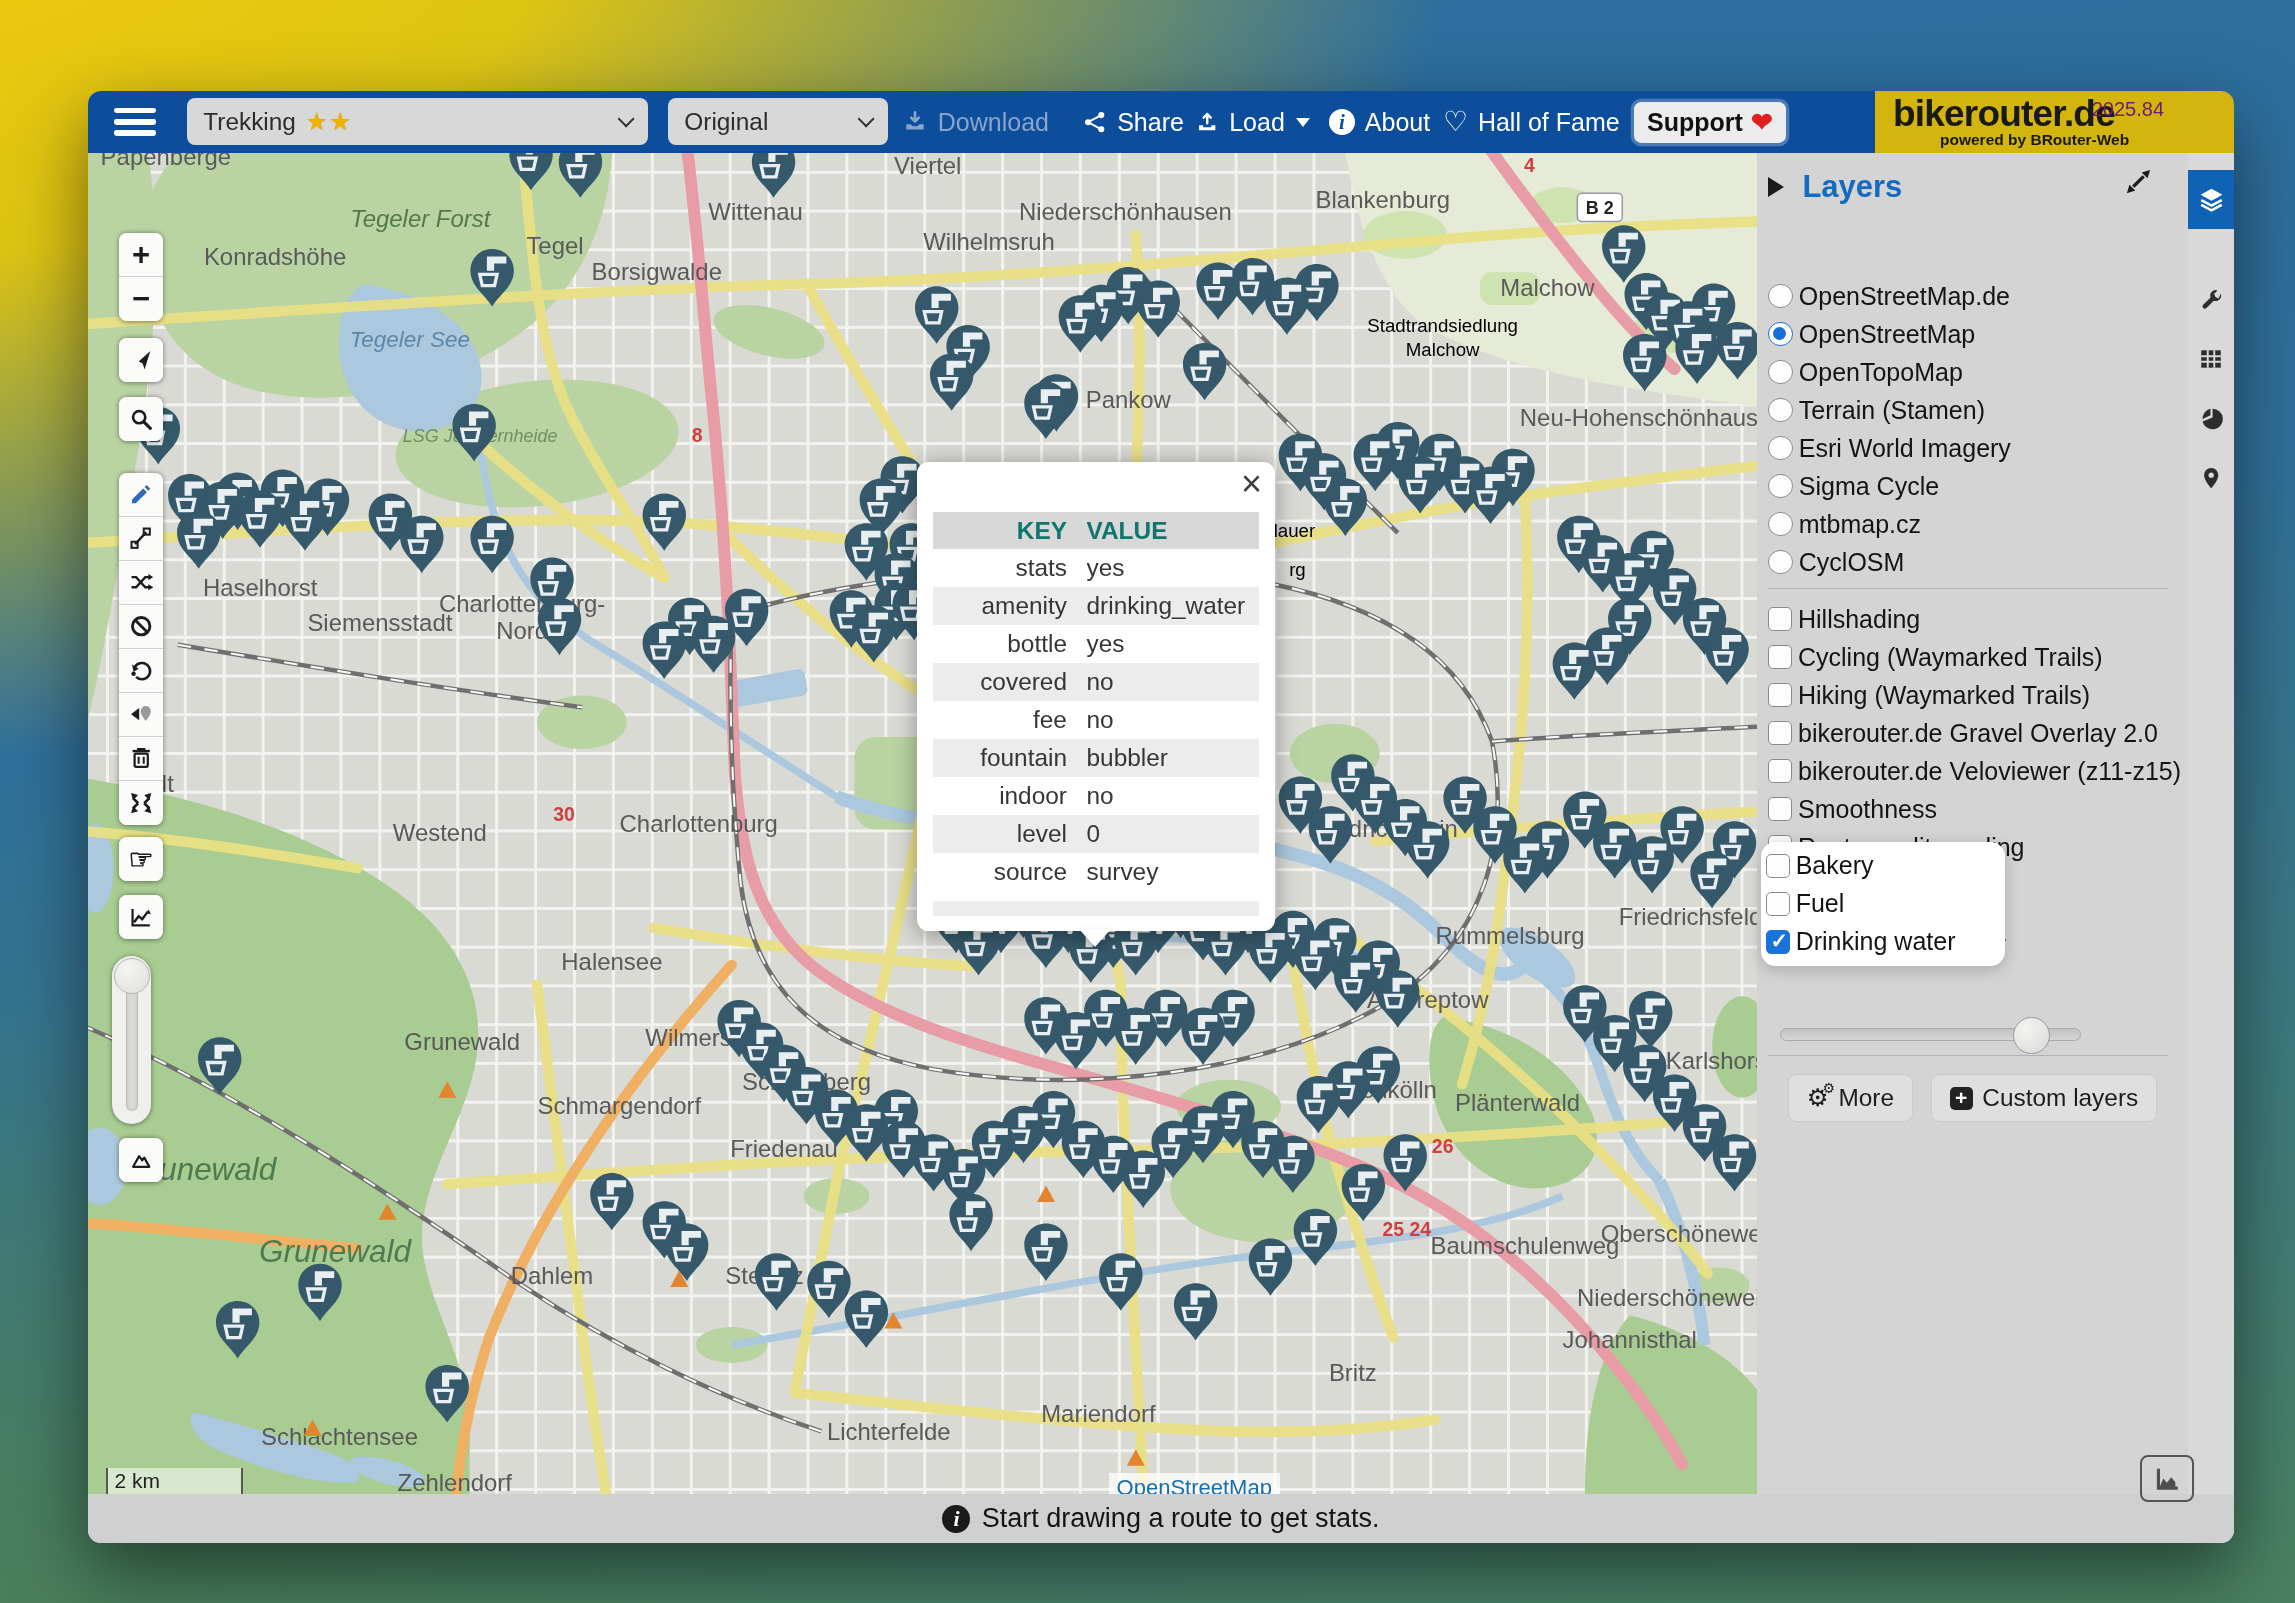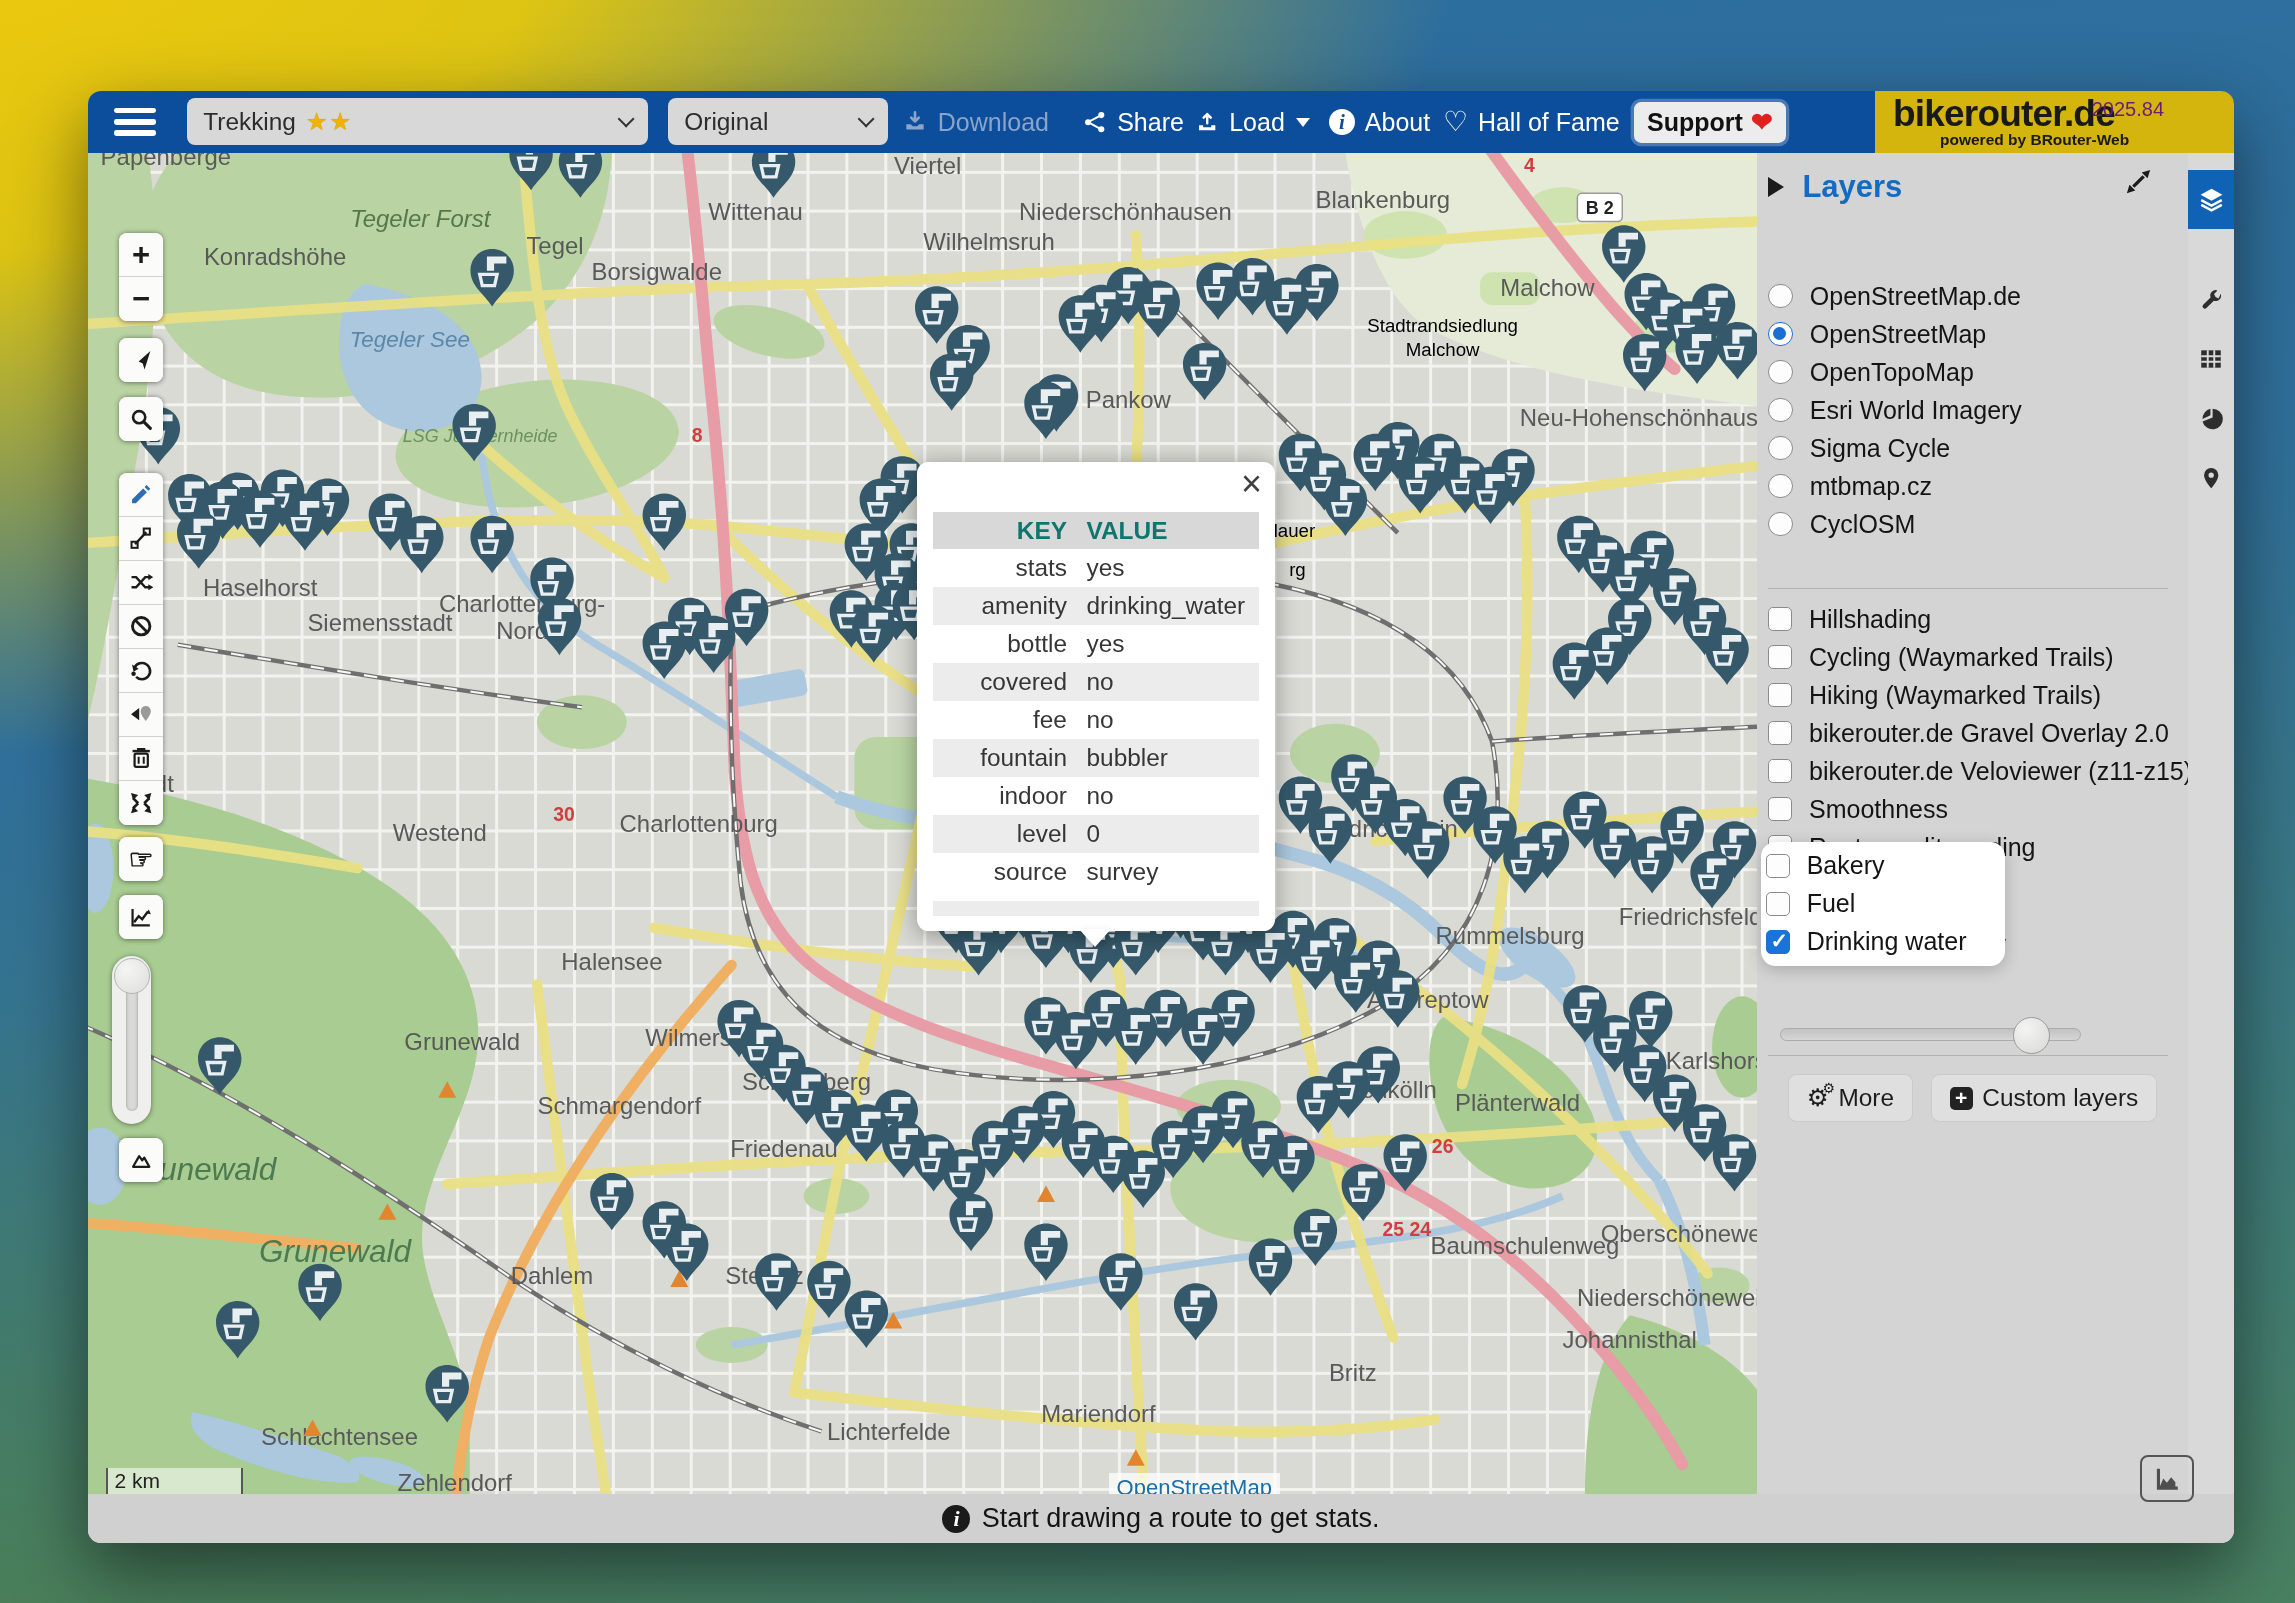--- a/index.html
+++ b/index.html
@@ -110,7 +110,7 @@
   .expand-ic { position:absolute; left:2035px; top:75px; z-index:36; cursor:pointer; }
   .row-list { position:absolute; left:11.4px; width:407px; }
   #base-layers { top:124px; } #overlay-list { top:447px; }
-  .opt-row { height:38px; display:flex; align-items:center; gap:17px; cursor:pointer; }
+  .opt-row { height:38px; display:flex; align-items:center; gap:6px; cursor:pointer; }
   .opt-row .lbl { font-size:25px; color:#141414; white-space:nowrap; }
   .radio { width:24.4px; height:24.4px; border-radius:50%; border:1.6px solid #8a8a8a; background:#fdfdfd; flex:none; }
   .radio.sel { border-color:#1b6fd4; position:relative; }

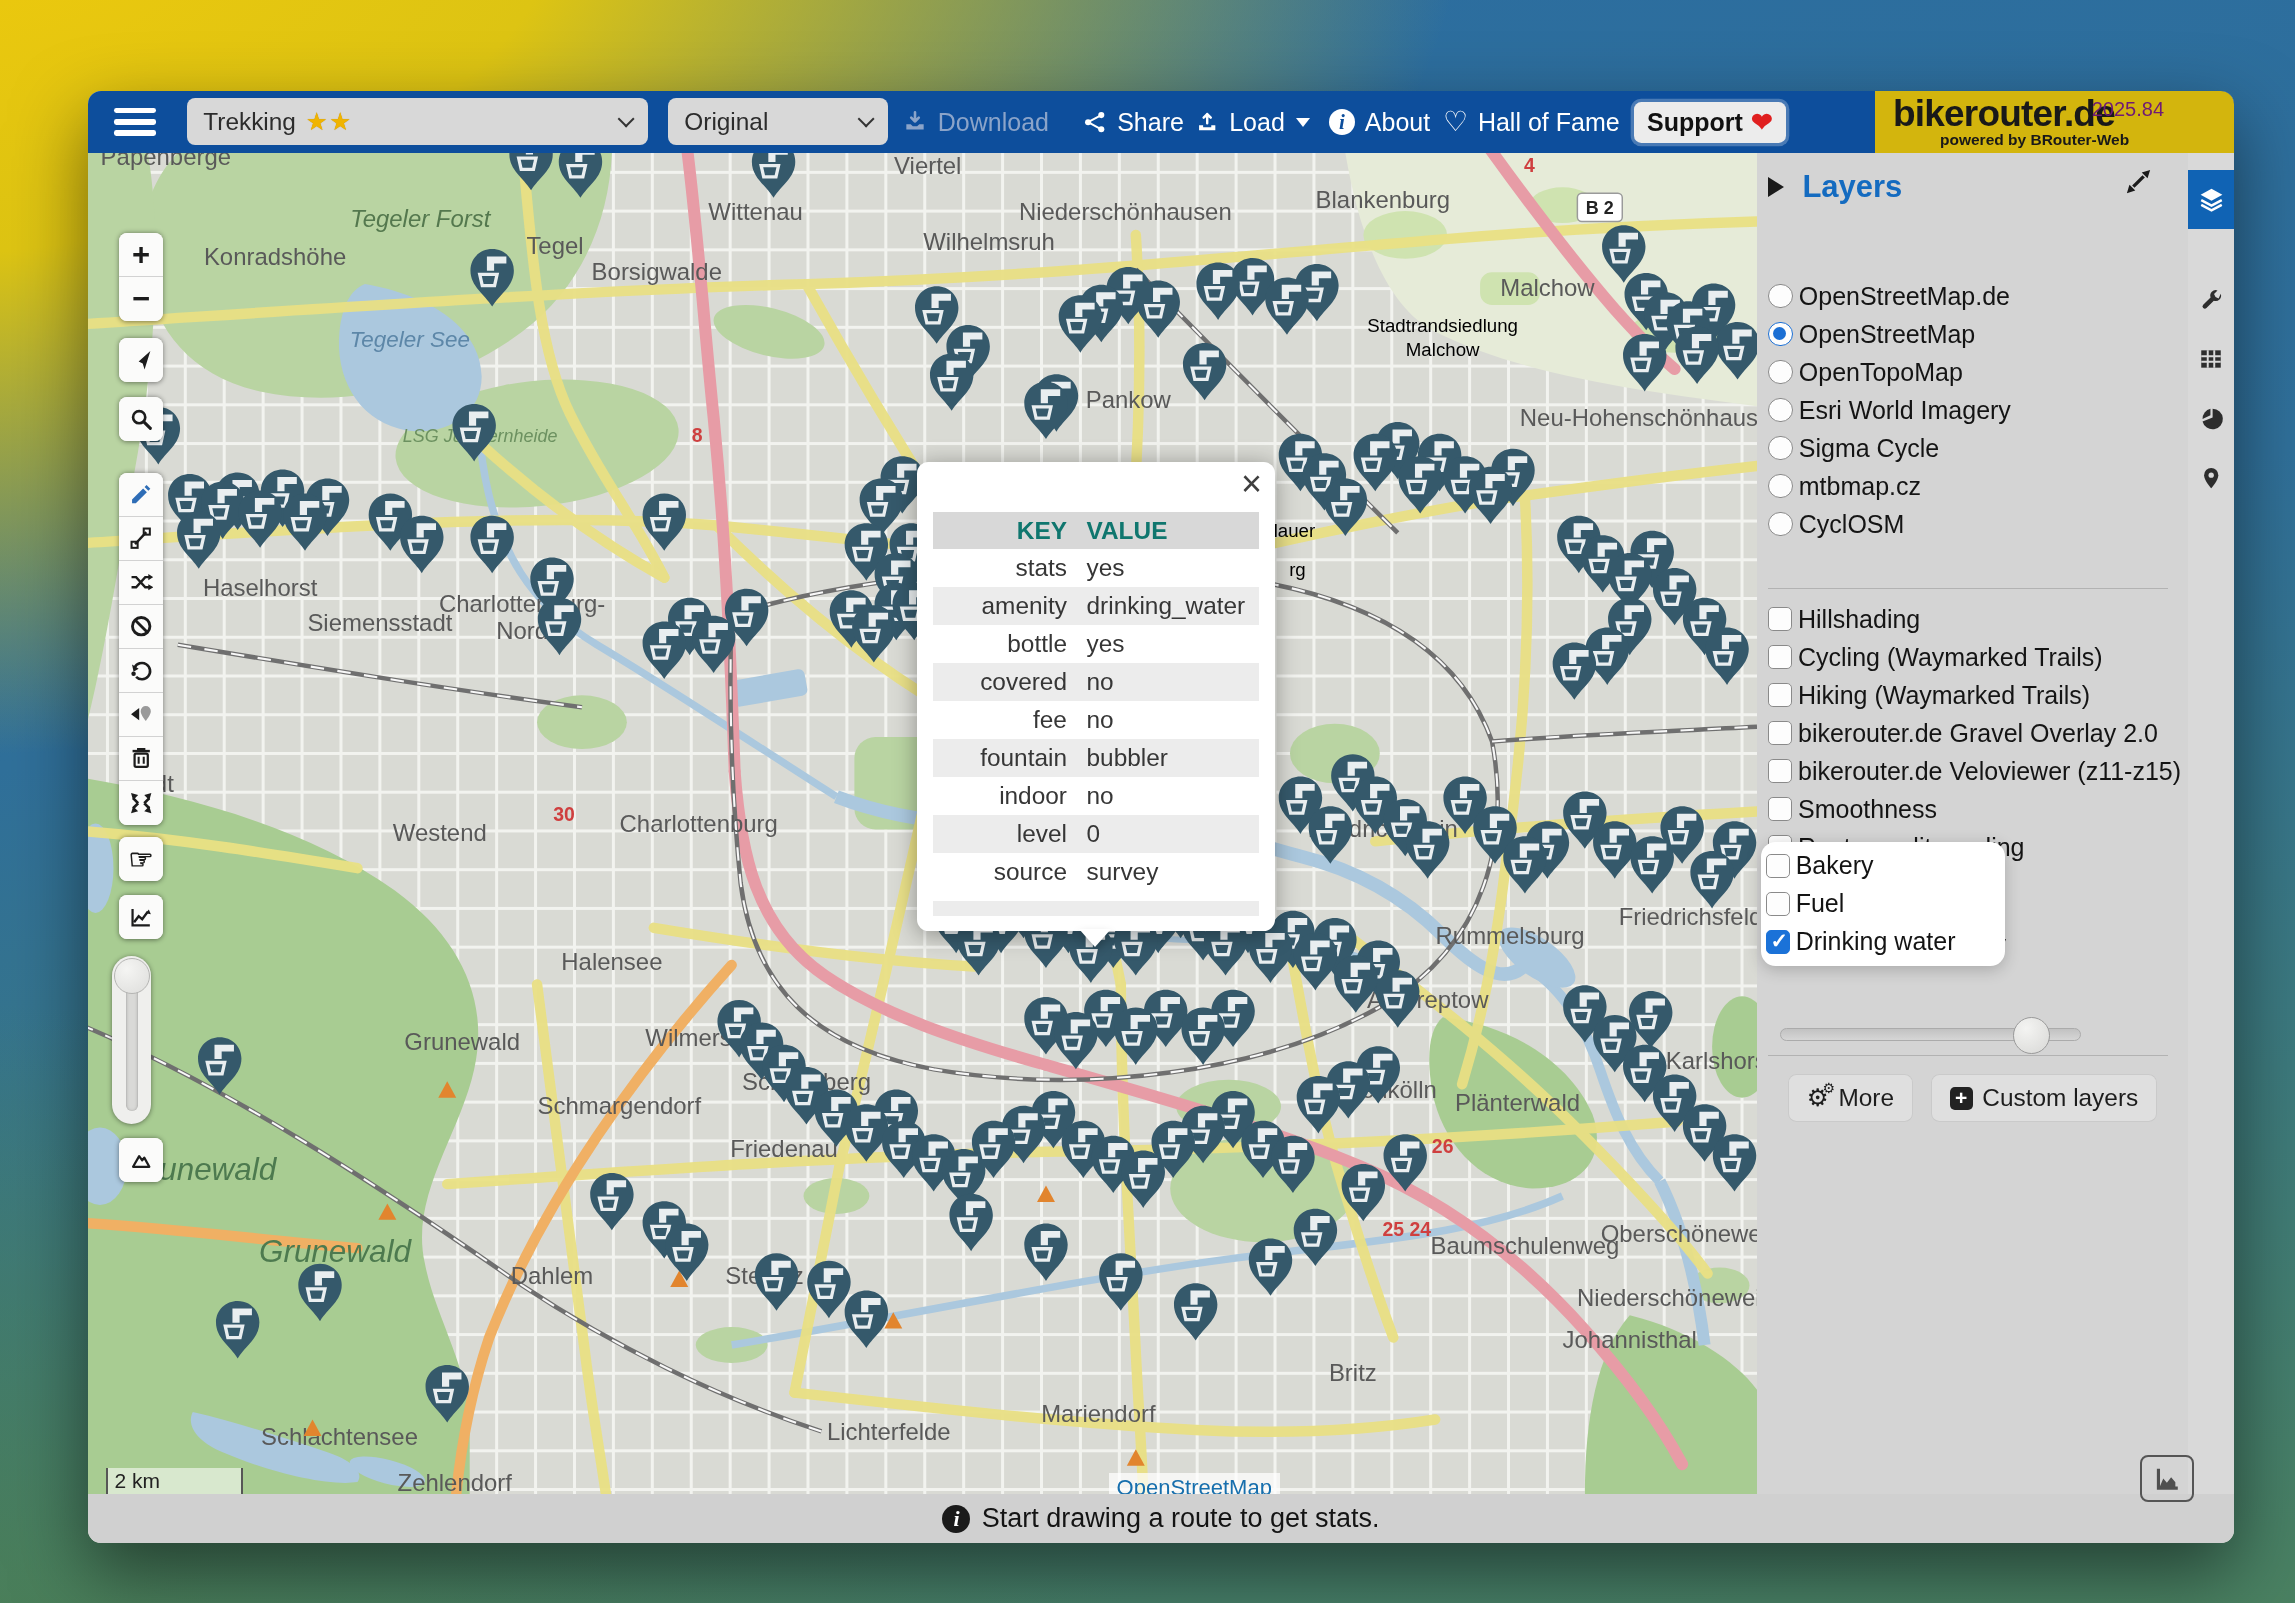--- a/index.html
+++ b/index.html
@@ -757,6 +757,10 @@
   </div>
         <div class="opt-row">
     <span class="radio"></span>
+    <span class="lbl">Terrain (Stamen)</span>
+  </div>
+        <div class="opt-row">
+    <span class="radio"></span>
     <span class="lbl">Esri World Imagery</span>
   </div>
         <div class="opt-row">

